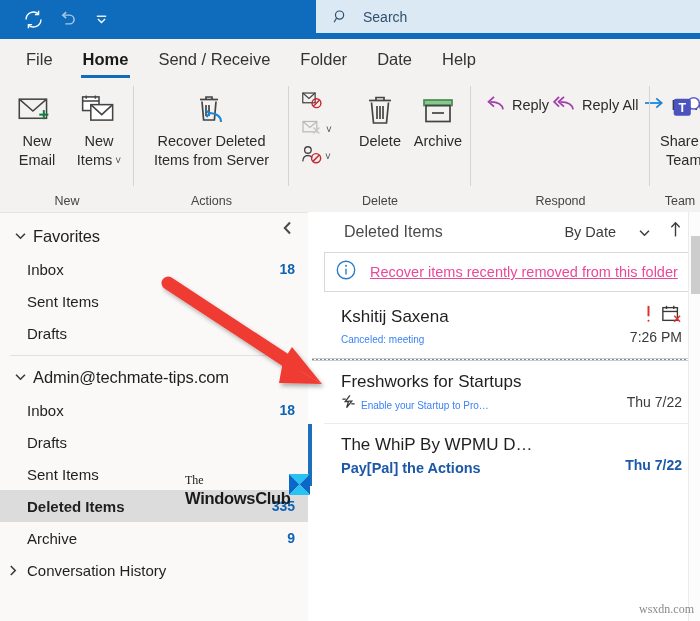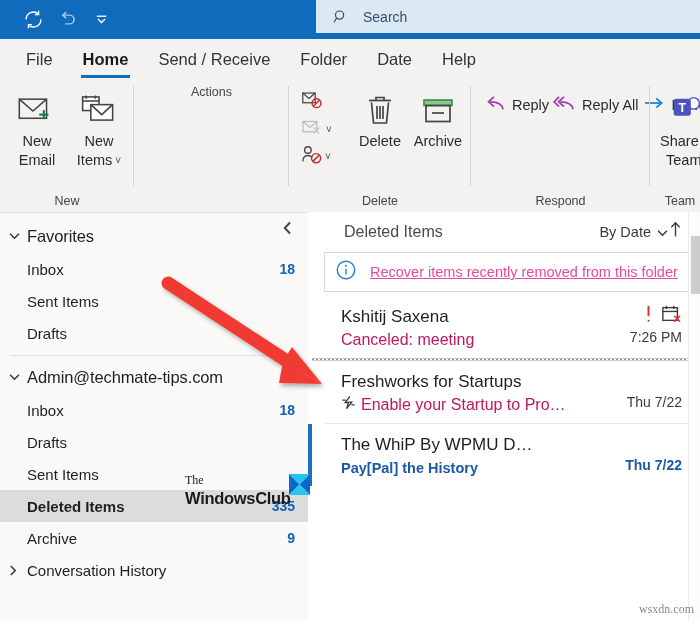--- a/index.html
+++ b/index.html
@@ -306,6 +306,23 @@
     </div>
 
     <div class="rgroup" style="width:155px">
+      <div class="rgroup-items" style="justify-content:center">
+        <div class="widebtn">
+          <div class="ic">
+            <svg width="40" height="36" viewBox="0 0 40 36" fill="none" stroke="#444" stroke-width="1.7">
+              <line x1="8" y1="6.5" x2="26" y2="6.5"></line>
+              <path d="M14 6.5 V4 h6 v2.5"></path>
+              <path d="M10 8.5 L11.6 27 h10.8 L24 8.5"></path>
+              <line x1="14" y1="12" x2="14" y2="23"></line>
+              <line x1="17" y1="12" x2="17" y2="23"></line>
+              <path d="M18 20 q11 1 11 9" stroke="#1a84d8" stroke-width="2"></path>
+              <polyline points="14,17.5 17.6,20.5 14.4,24" stroke="#1a84d8" stroke-width="2"></polyline>
+            </svg>
+          </div>
+          <div class="lbl1">Recover Deleted</div>
+          <div class="lbl2">Items from Server</div>
+        </div>
+      </div>
       <div class="rgroup-label">Actions</div>
       <div class="sep"></div>
     </div>

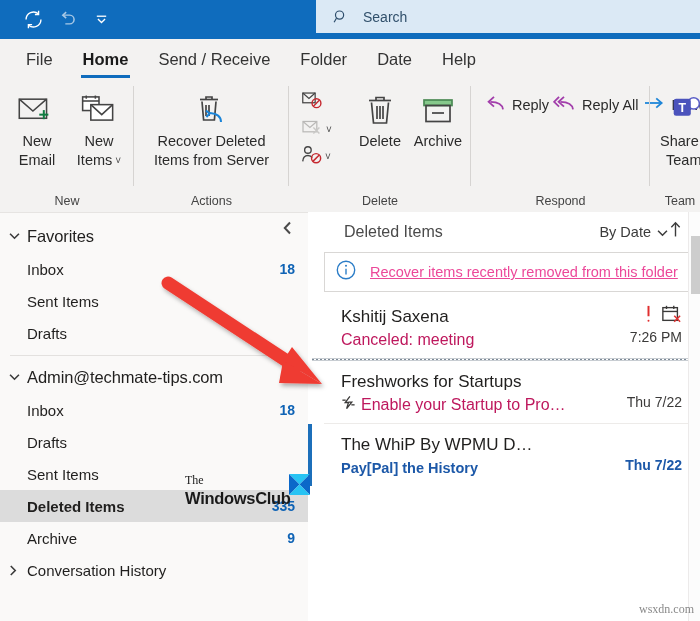--- a/index.html
+++ b/index.html
@@ -107,7 +107,7 @@
     color:#444; font-size:13px;
   }
   .fgroup-head {
-    display:flex; align-items:center; height:34px; padding-left:9px; cursor:pointer;
+    display:flex; align-items:center; height:34px; padding-left:15px; cursor:pointer;
   }
   .fgroup-head .gtwist { width:18px; font-size:11px; color:#3b3b3b; display:flex; align-items:center;}
   .fgroup-head .gname {

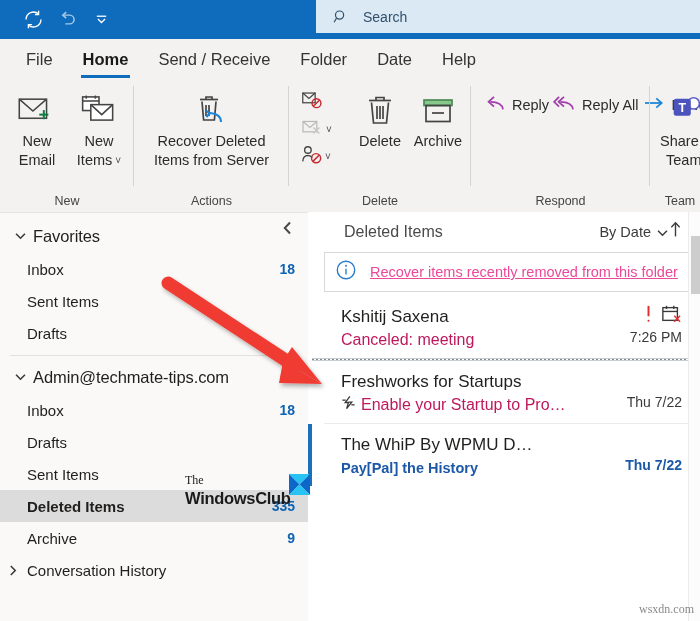--- a/index.html
+++ b/index.html
@@ -137,7 +137,7 @@
   }
   .listhdr .lh-title { font-size:16px; color:#4a4a4a; }
   .listhdr .lh-sort {
-    position:absolute; right:32px; display:flex; align-items:center; gap:6px;
+    position:absolute; right:50px; display:flex; align-items:center; gap:23px;
     font-size:14.5px; color:#3b3b3b; cursor:pointer;
   }
   .listhdr .lh-arrow {

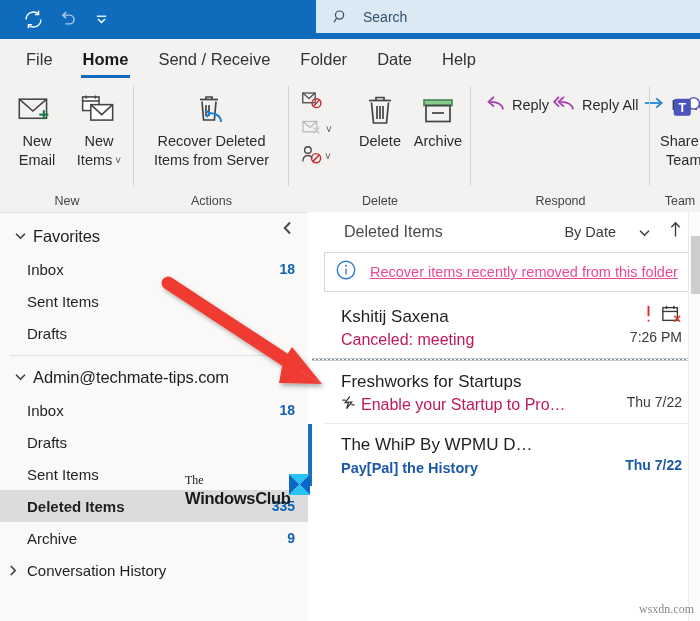--- a/index.html
+++ b/index.html
@@ -162,7 +162,7 @@
     text-overflow:ellipsis; max-width:250px; line-height:24px;
   }
   .msgitem .msubj {
-    font-size:16px; color:#be185d; line-height:22px; display:flex; align-items:center; gap:5px;
+    font-size:10px; color:#3b82f6; line-height:22px; display:flex; align-items:center; gap:5px;
   }
   .msgitem .msubj.boldblue { color:#1c58a8; font-weight:bold; font-size:14.5px; }
   .msgitem .mdate {

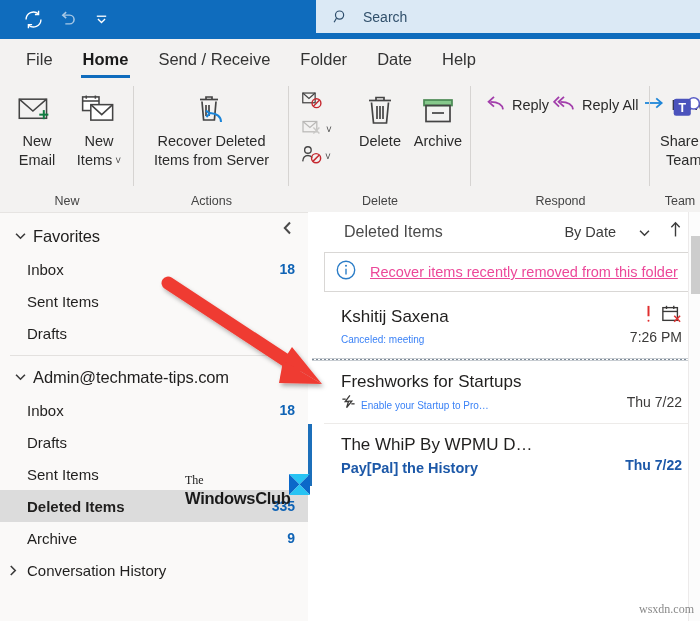--- a/index.html
+++ b/index.html
@@ -625,7 +625,7 @@
         <div class="msgitem">
           <div class="accent" style="background:#1c6fba"></div>
           <div class="mfrom">The WhiP By WPMU D…</div>
-          <div class="msubj boldblue">Pay[Pal] the History</div>
+          <div class="msubj boldblue">Pay[Pal] the Actions</div>
           <div class="mdate boldblue">Thu 7/22</div>
         </div>
 

